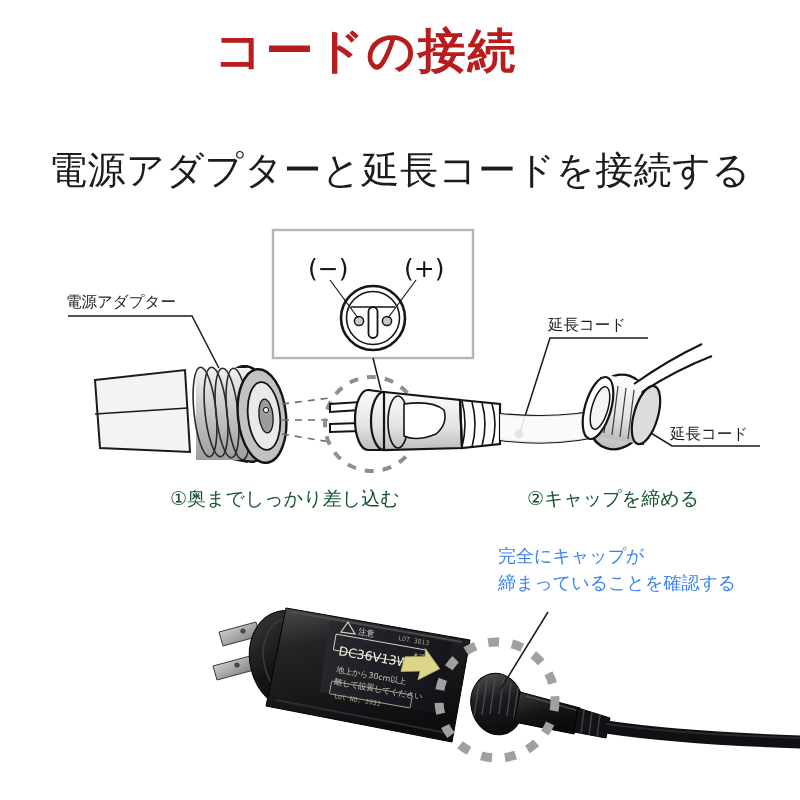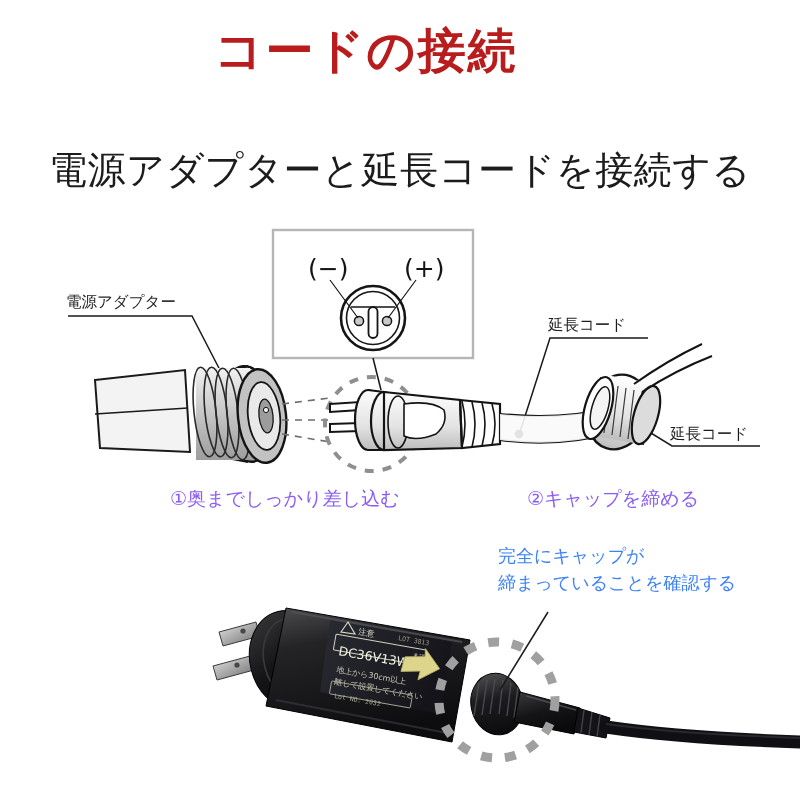--- a/index.html
+++ b/index.html
@@ -68,7 +68,7 @@
     position: absolute;
     font-size: 19px;
     line-height: 1.35;
-    color: #8b5cf6;
+    color: #14532d;
     white-space: nowrap;
   }
   .step-1 { left: 170px; top: 486px; }

